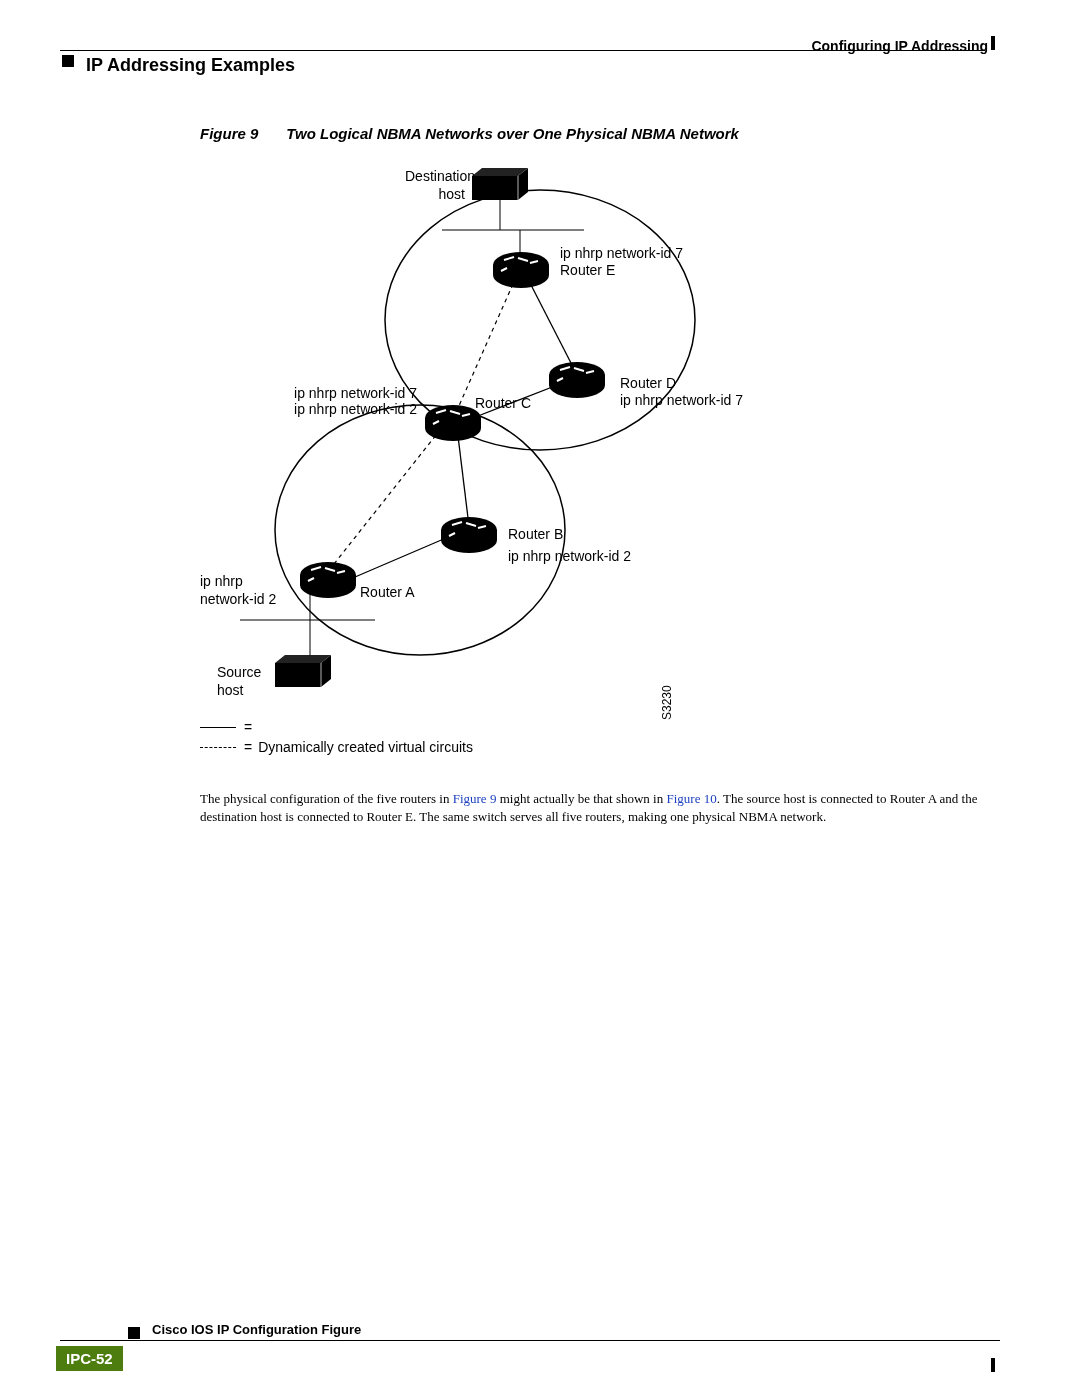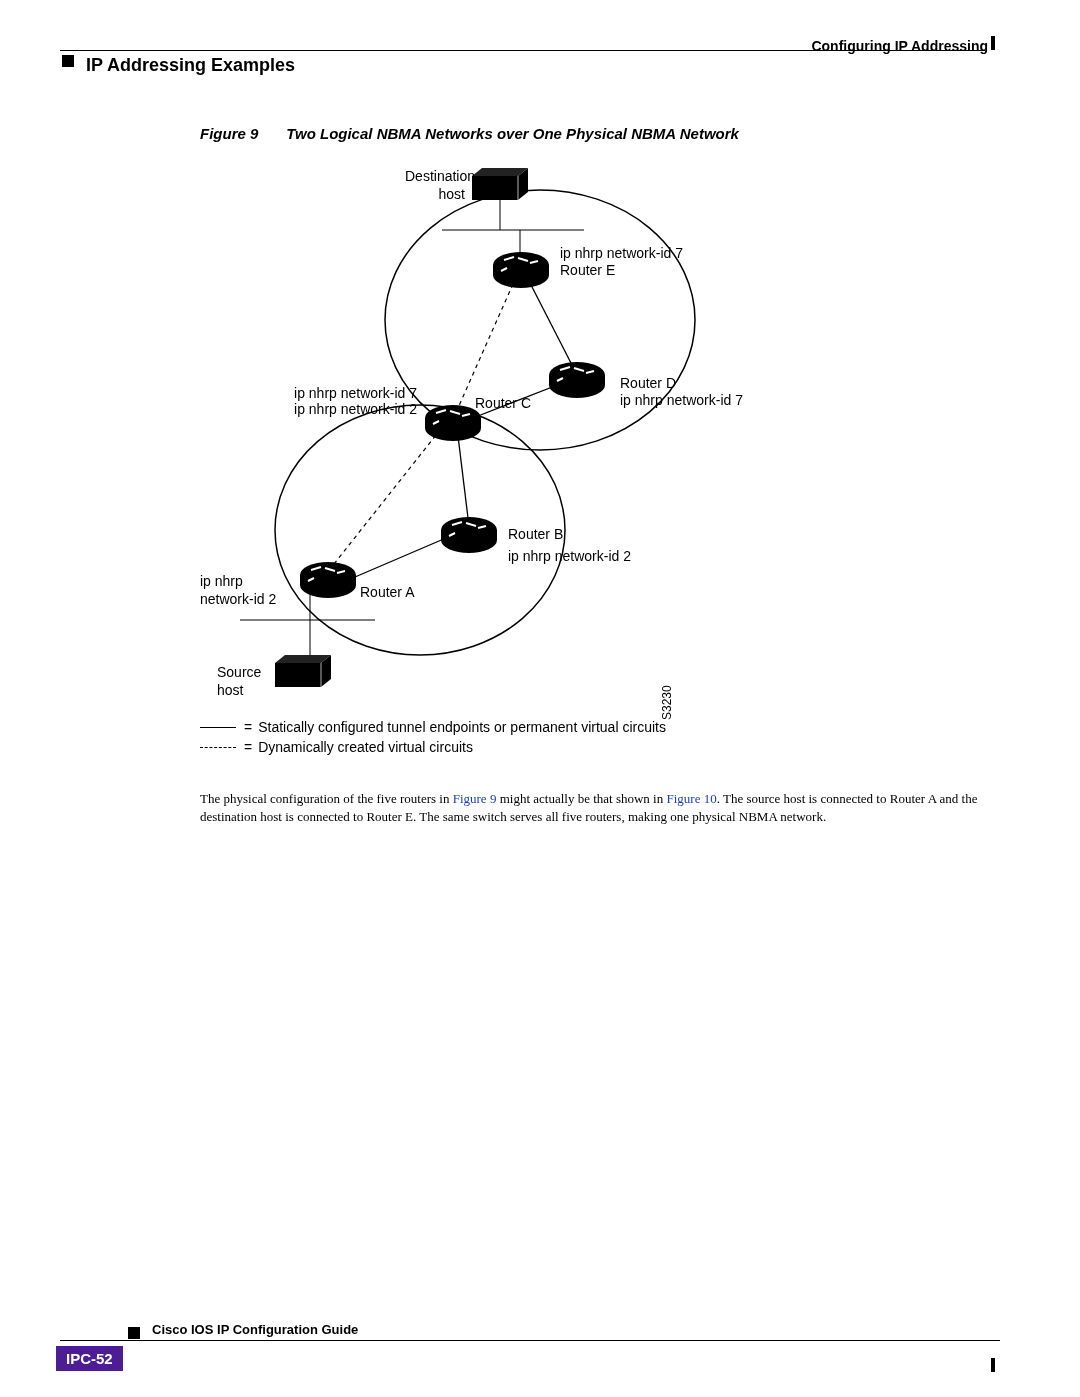--- a/index.html
+++ b/index.html
@@ -253,7 +253,6 @@
   <div class="legend-row">
     <span class="legend-line"></span>
     <span class="legend-eq">=</span>
-    <span>Statically configured tunnel endpoints or permanent virtual circuits</span>
   </div>
   <div class="legend-row">
     <span class="legend-dash"></span>

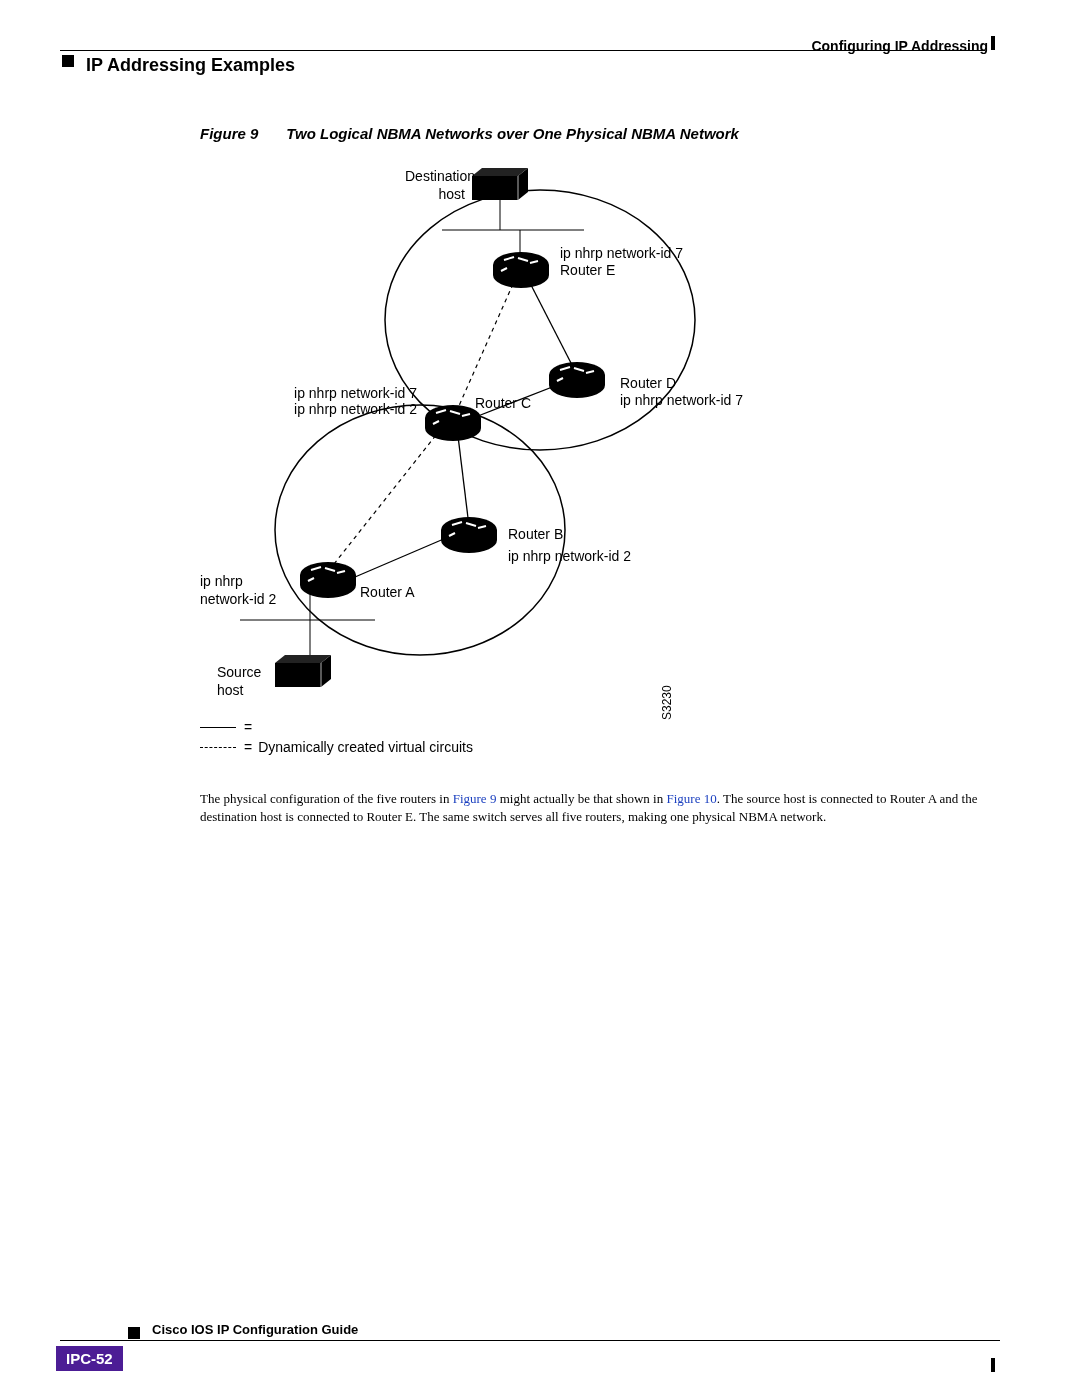--- a/index.html
+++ b/index.html
@@ -268,7 +268,7 @@
 
 <div class="footer-rule"></div>
 <div class="footer-sq"></div>
-<div class="footer-guide">Cisco IOS IP Configuration Guide</div>
+<div class="footer-guide">Cisco IOS IP Configuration Figure</div>
 <div class="page-num">IPC-52</div>
 <div class="footer-tick-right"></div>
 

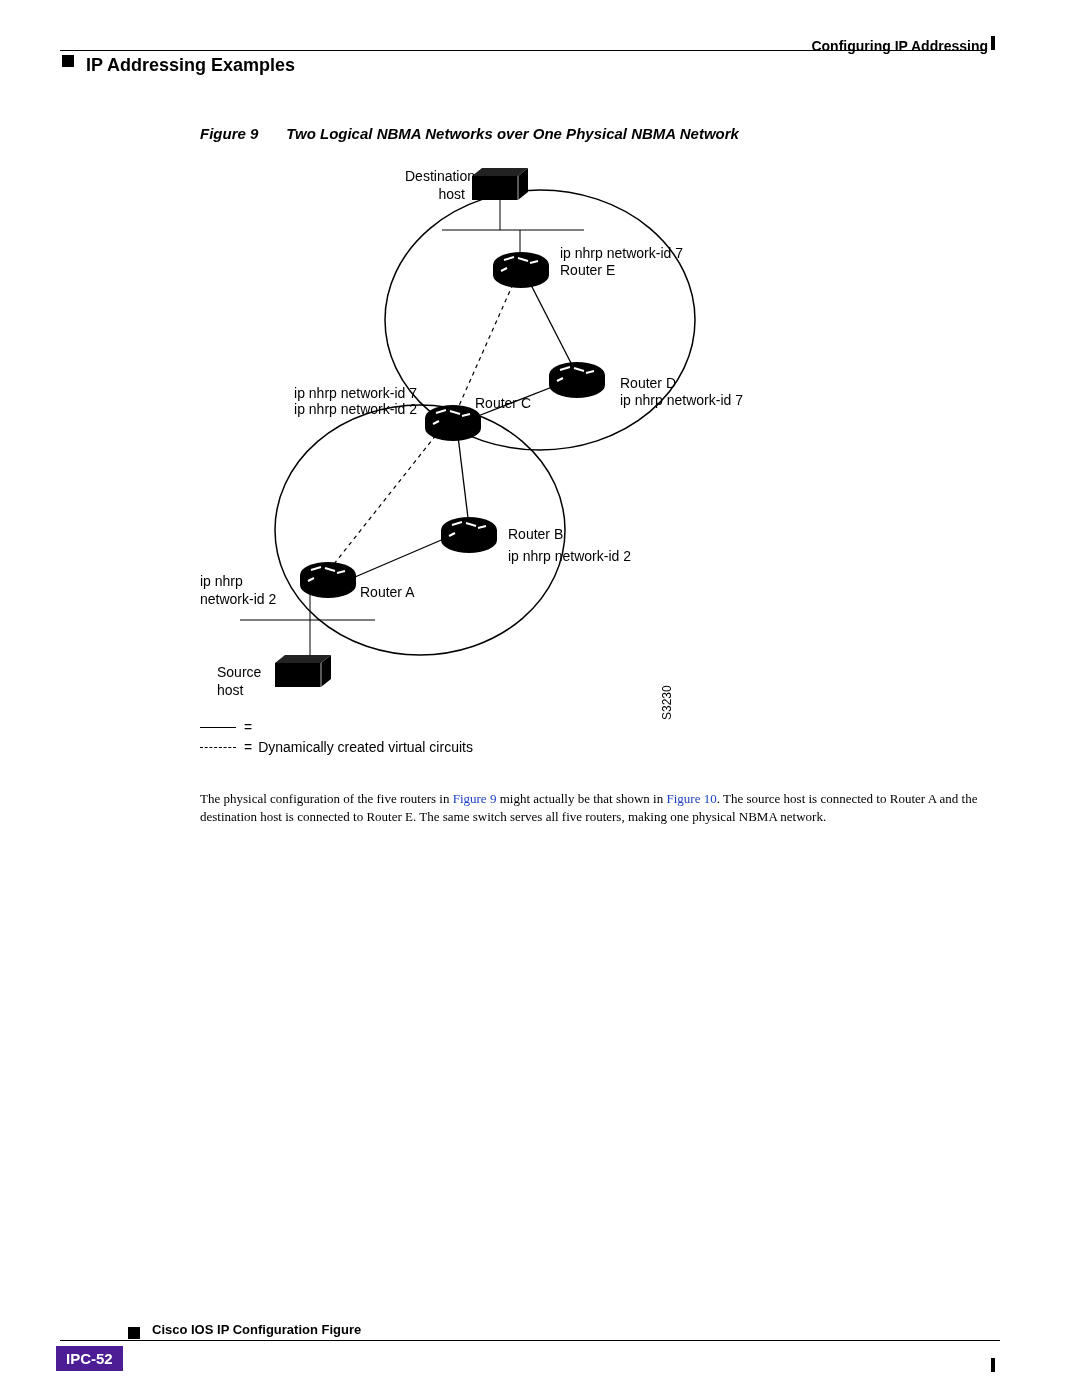--- a/index.html
+++ b/index.html
@@ -131,7 +131,7 @@
     position: absolute;
     bottom: 26px;
     left: 56px;
-    background: #4c1d95;
+    background: #4d7c0f;
     color: #fff;
     font-family: Arial, Helvetica, sans-serif;
     font-weight: bold;

